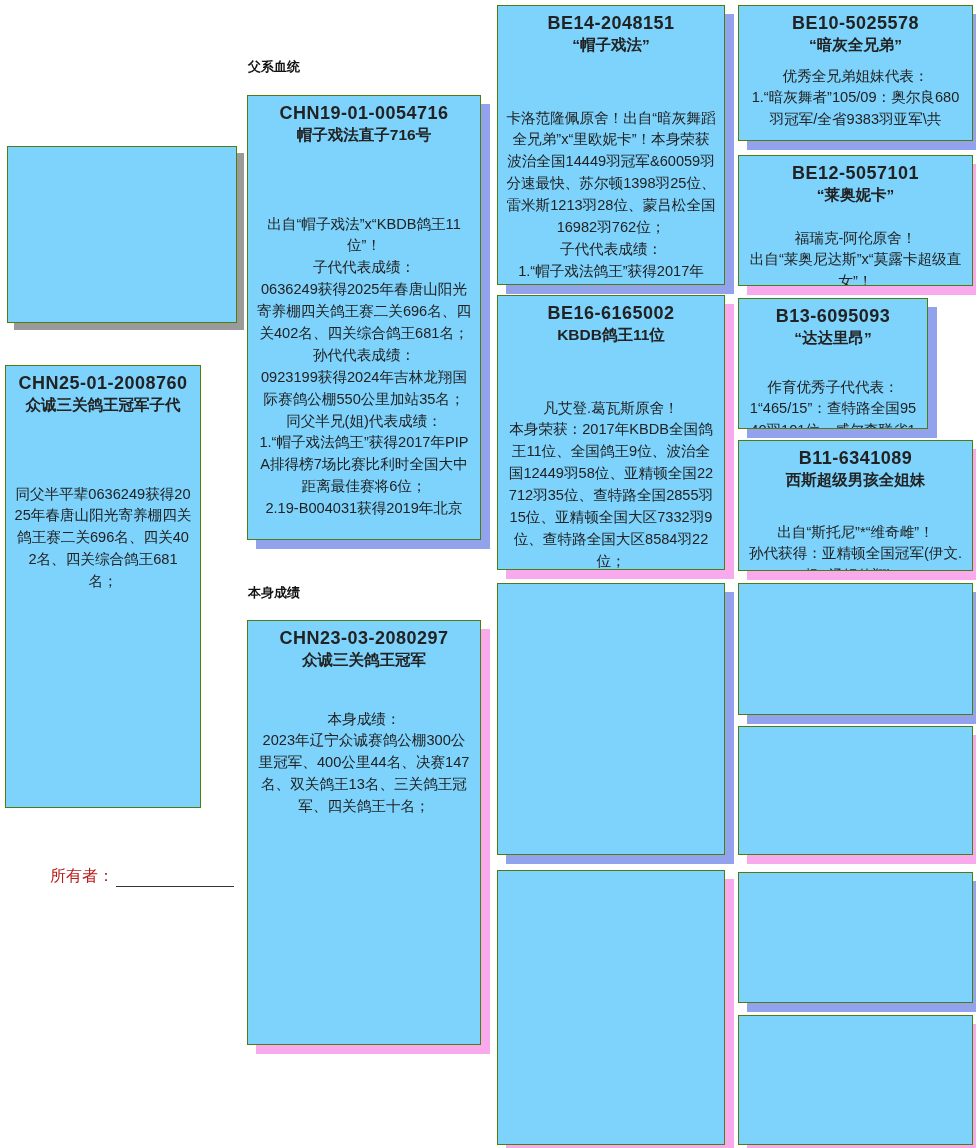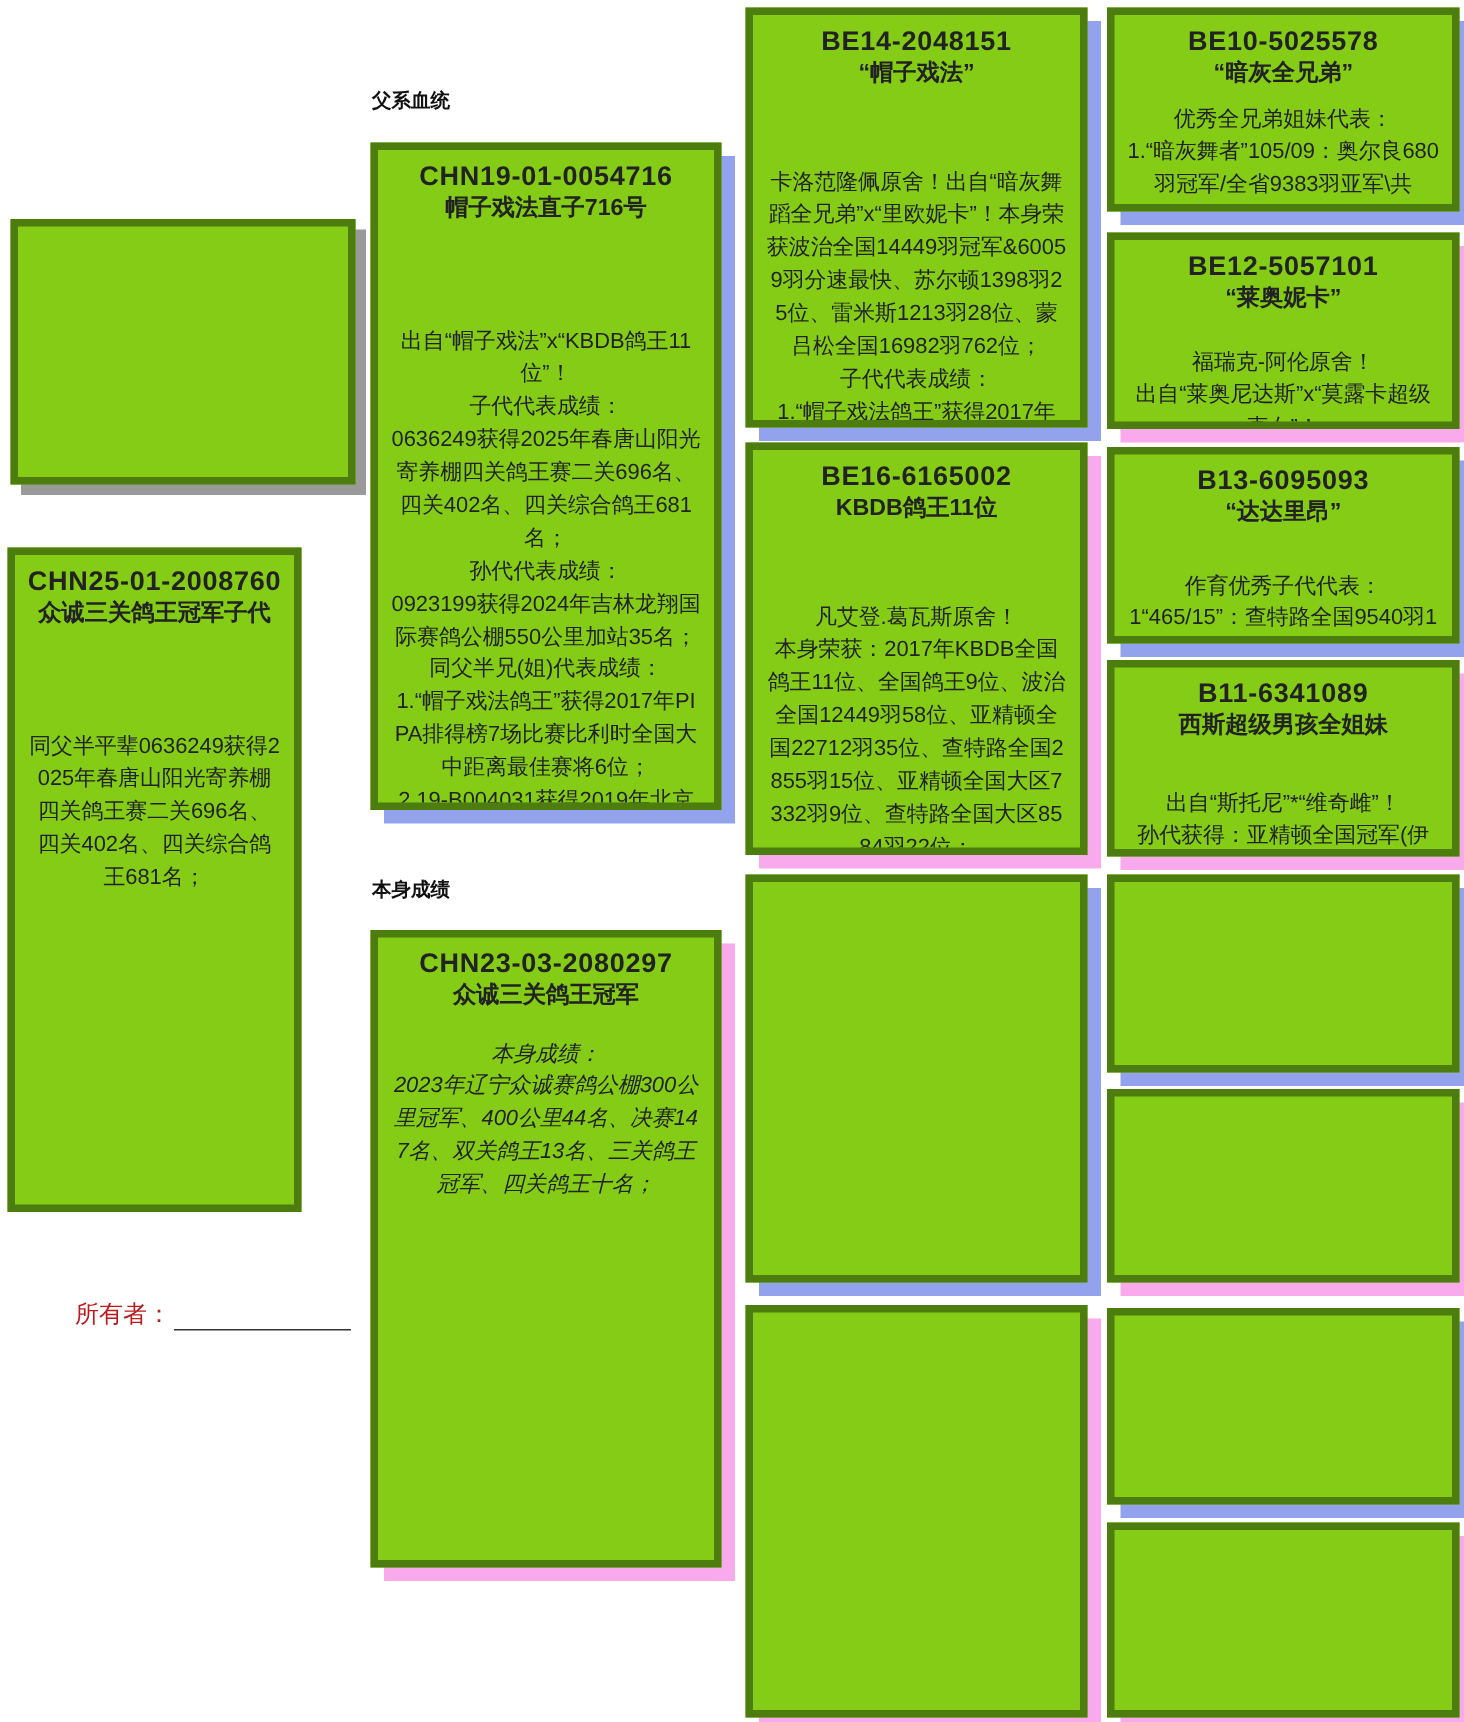--- a/index.html
+++ b/index.html
@@ -9,7 +9,7 @@
     overflow:hidden;
   }
   .pbox{
-    position:absolute;background:#84cc16;border:5px solid #4d7c0f;
+    position:absolute;background:#7dd3fc;border:1px solid #4d7c0f;
     box-sizing:border-box;overflow:hidden;
   }
   .shadow-blue{box-shadow:9px 9px 0 var(--blue_shadow,#92a2ec);}

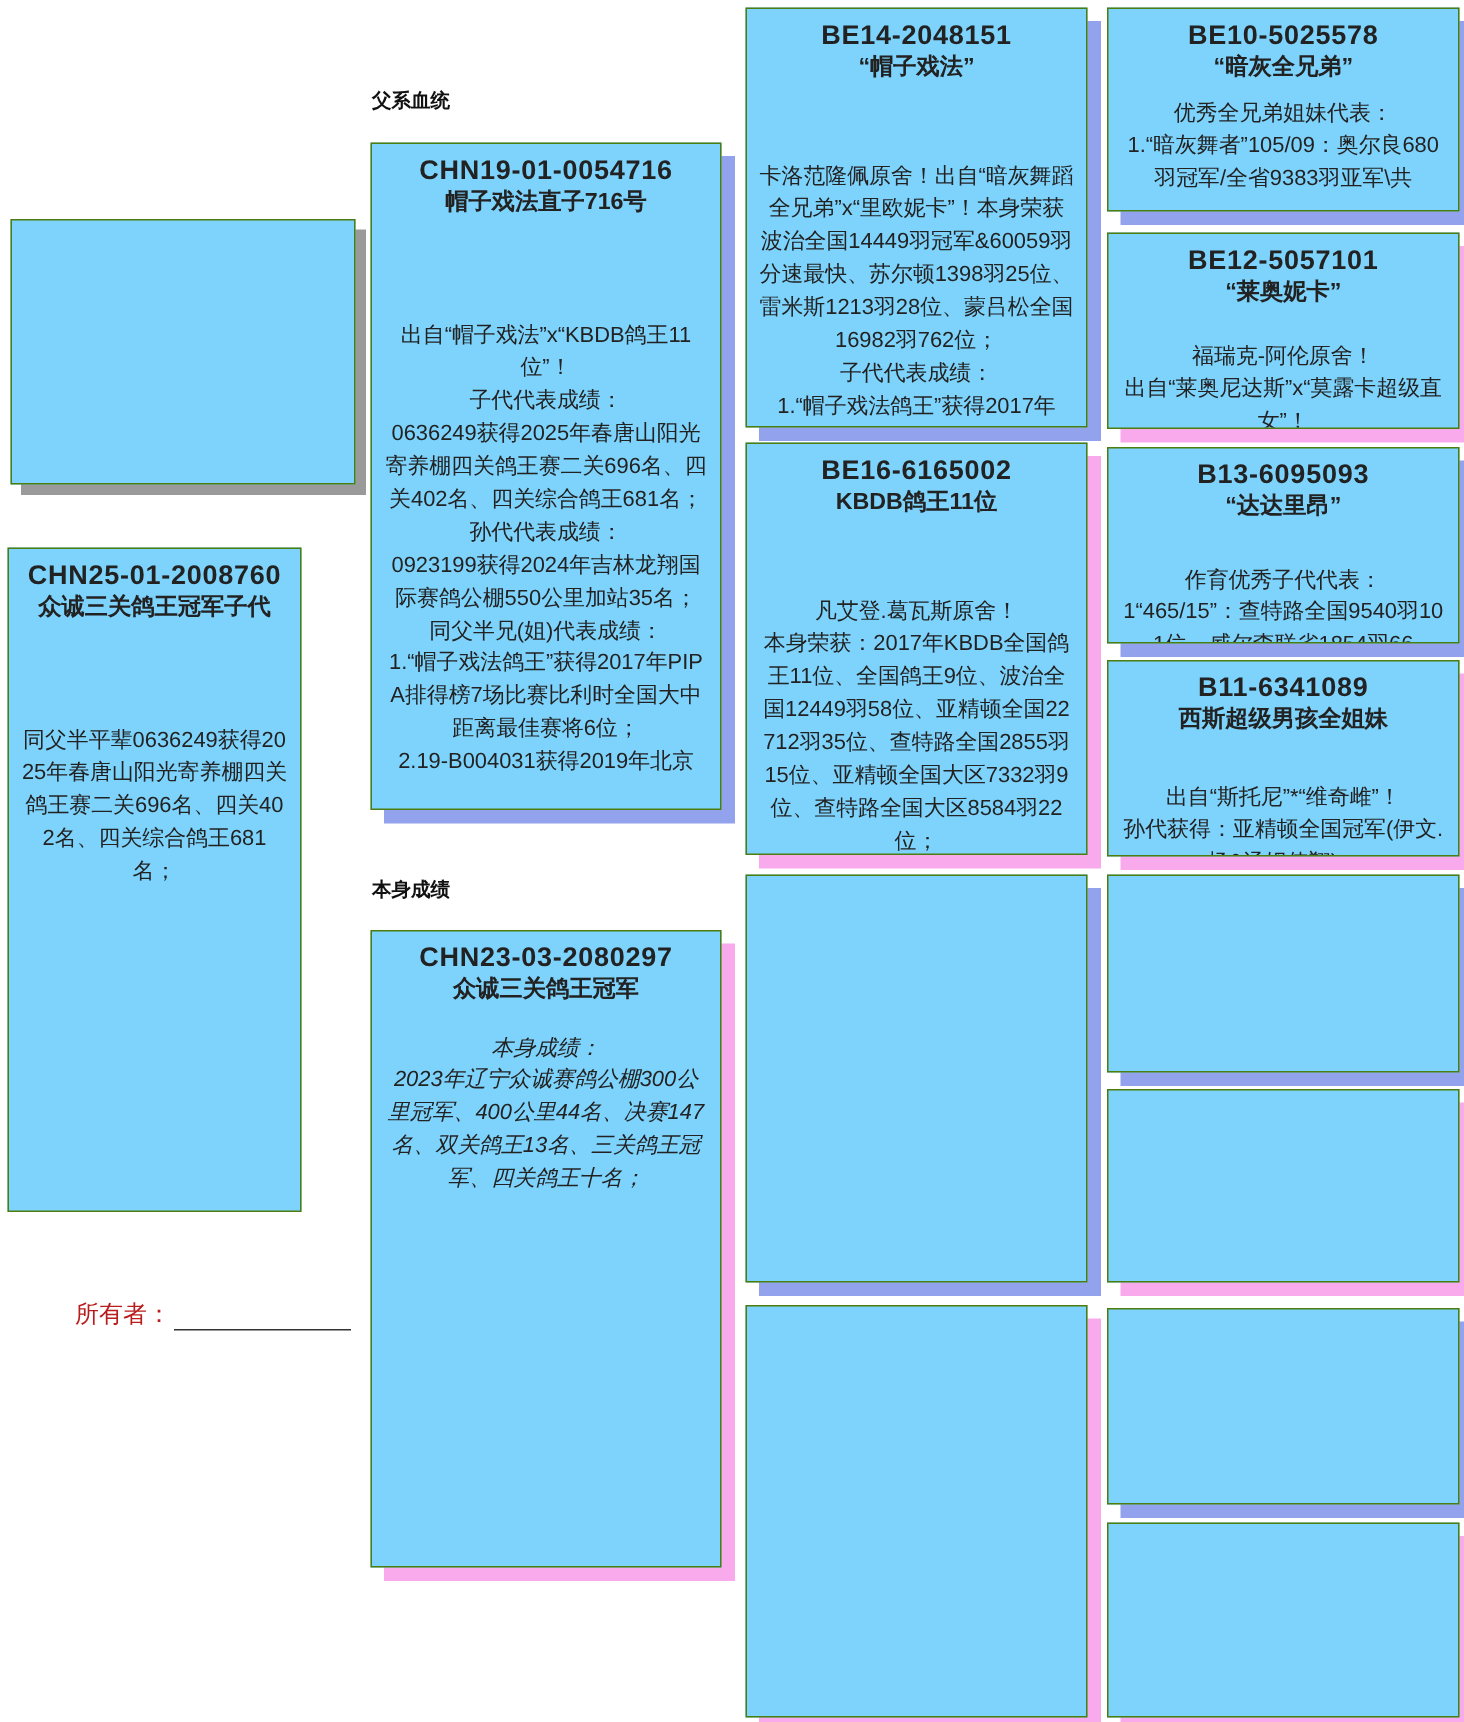--- a/index.html
+++ b/index.html
@@ -169,7 +169,7 @@
 出自“莱奥尼达斯”x“莫露卡超级直女”！</div>
 </div>
 
-<div class="pbox shadow-blue" style="left:738px;top:298px;width:235px;height:131px">
+<div class="pbox shadow-blue" style="left:738px;top:298px;width:190px;height:131px">
   <span class="clip">
     <svg width="20" height="20" viewBox="0 0 16 16">
         <path d="M2.5 7.5 L9 2.5 L13.5 8 L11.5 12.5 L5 11.5 Z" fill="#fff" stroke="#000" stroke-width="0.9"></path>

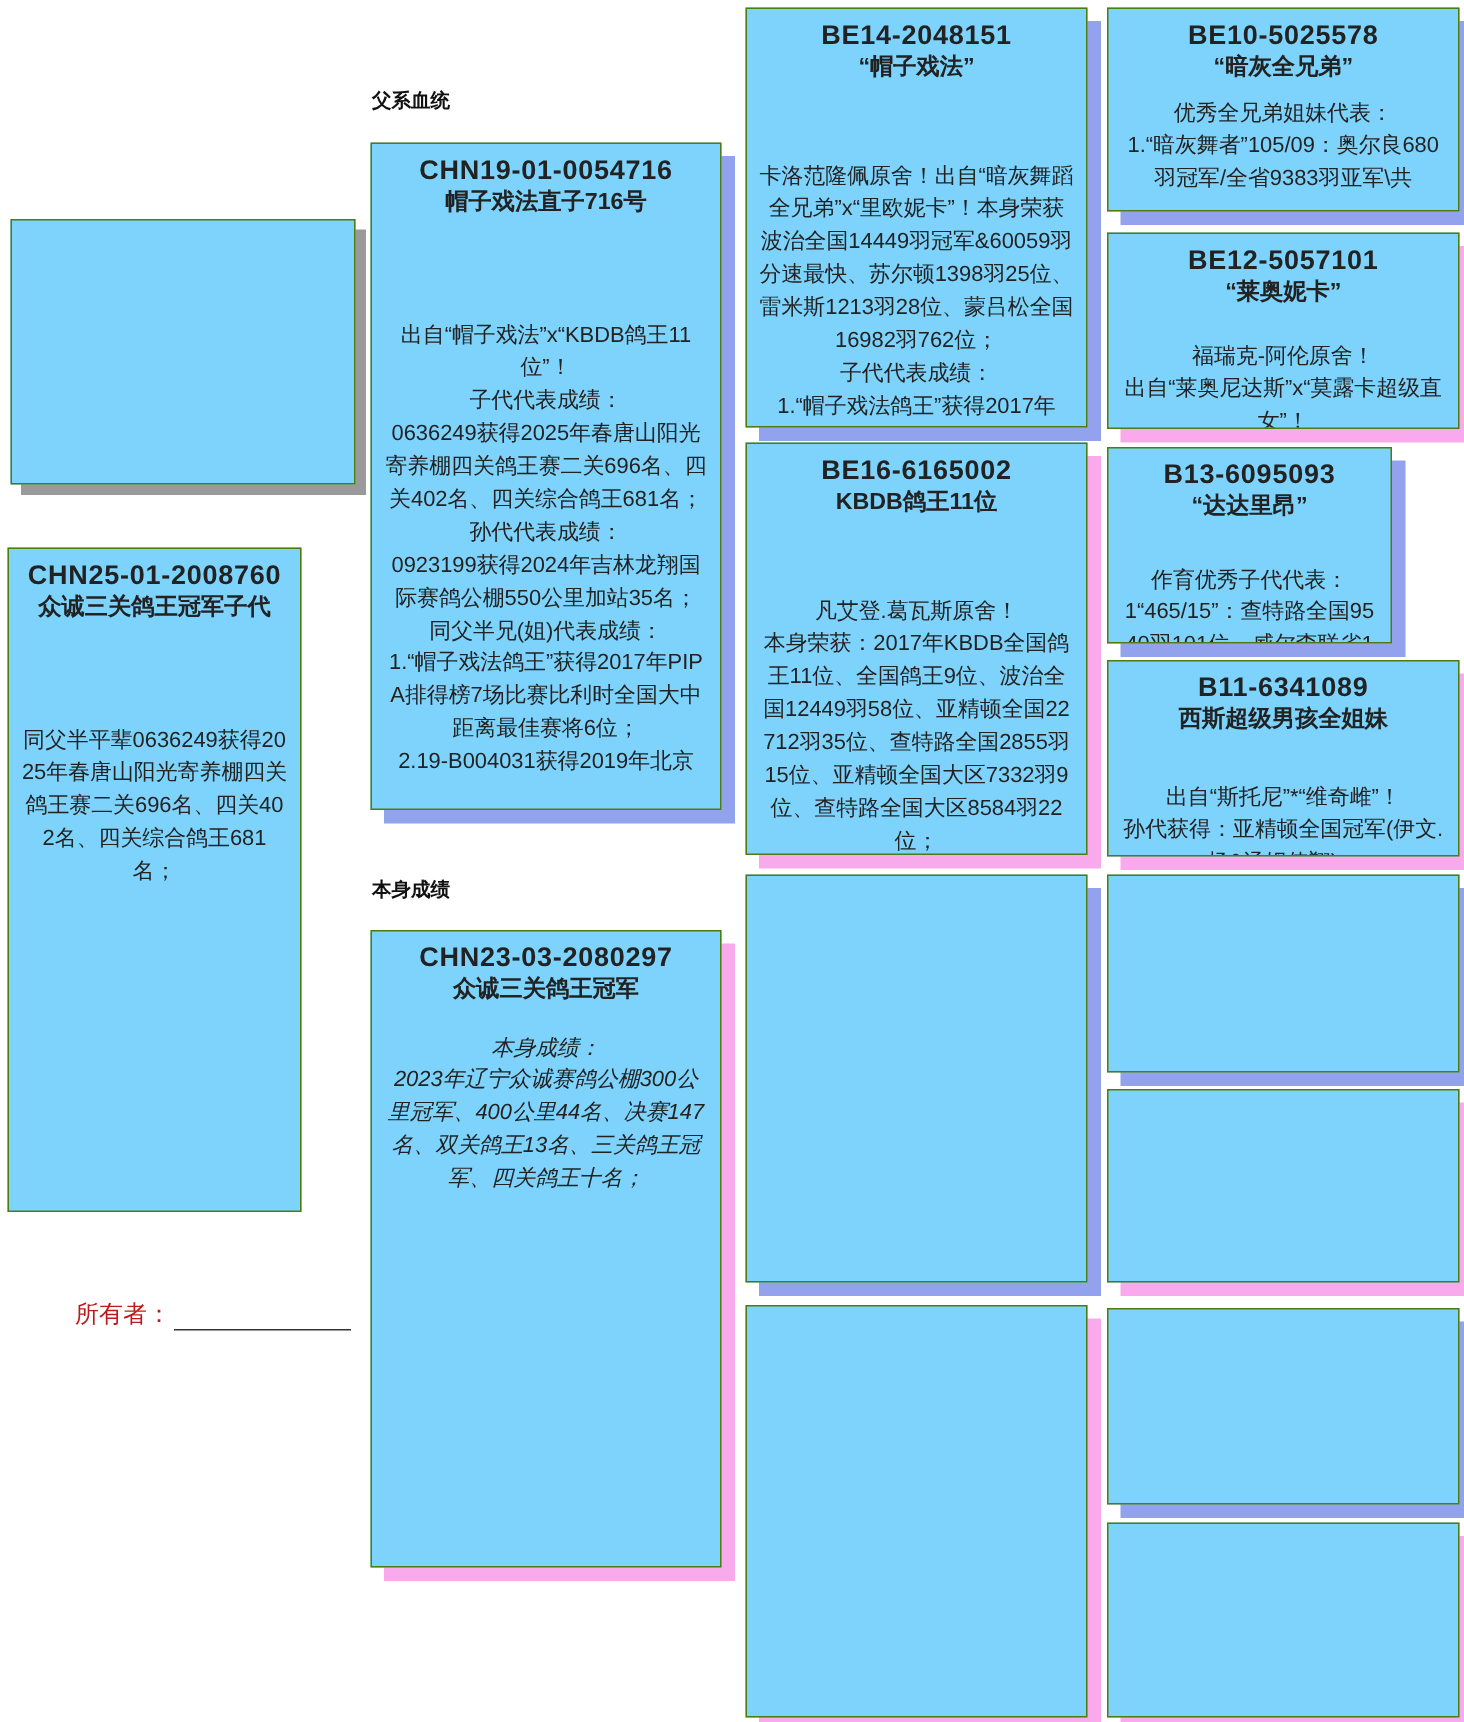--- a/index.html
+++ b/index.html
@@ -26,7 +26,7 @@
     padding:0 8px 4px 8px;font-size:14.6px;line-height:1.5;
     white-space:pre-line;word-break:break-all;text-align:center;
   }
-  .gap60{margin-top:68px;} .gap75{margin-top:68px;} .gap40{margin-top:18px;font-style:italic;}
+  .gap60{margin-top:68px;} .gap75{margin-top:68px;} .gap40{margin-top:38px;}
   .gap55{margin-top:52px;} .gap10{margin-top:10px;} .gap22{margin-top:22px;}
   .gap28{margin-top:28px;} .gap25{margin-top:31px;}
   .branch-label{

